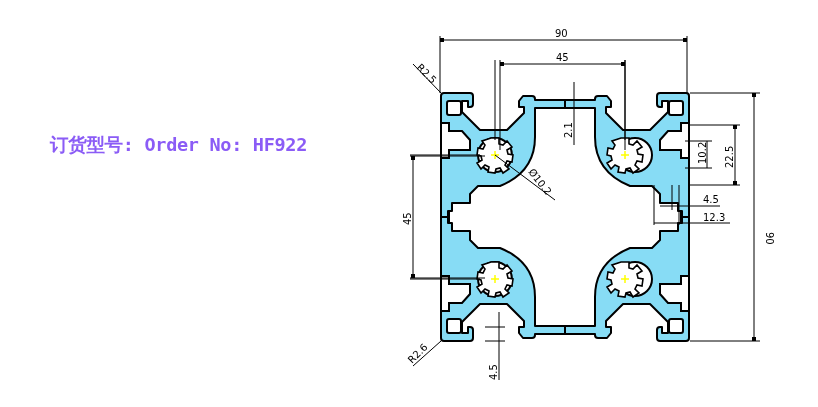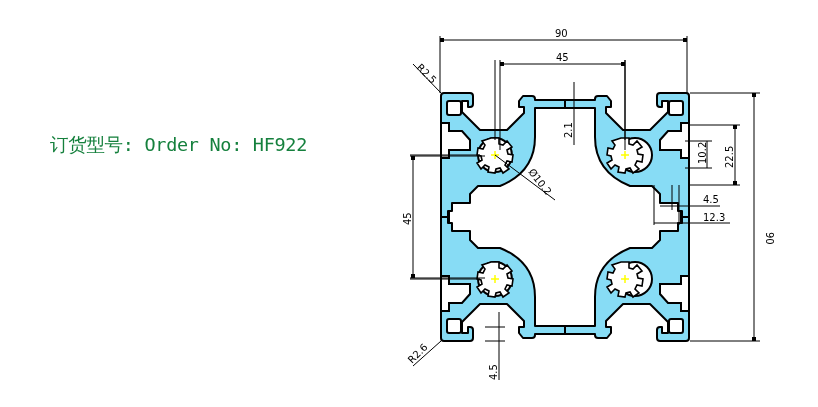--- a/index.html
+++ b/index.html
@@ -11,7 +11,7 @@
     letter-spacing: -0.3px;
   }
   .spec .row { white-space: nowrap; }
-  .spec .row.order { color: #15803d; font-weight: normal; }
+  .spec .row.order { color: #8b5cf6; font-weight: bold; }
   svg.drawing { position: absolute; left: 0; top: 0; }
   .dim-text { font-family: "DejaVu Sans", "Liberation Sans", sans-serif; font-size: 10px; fill: #000; }
 </style>

